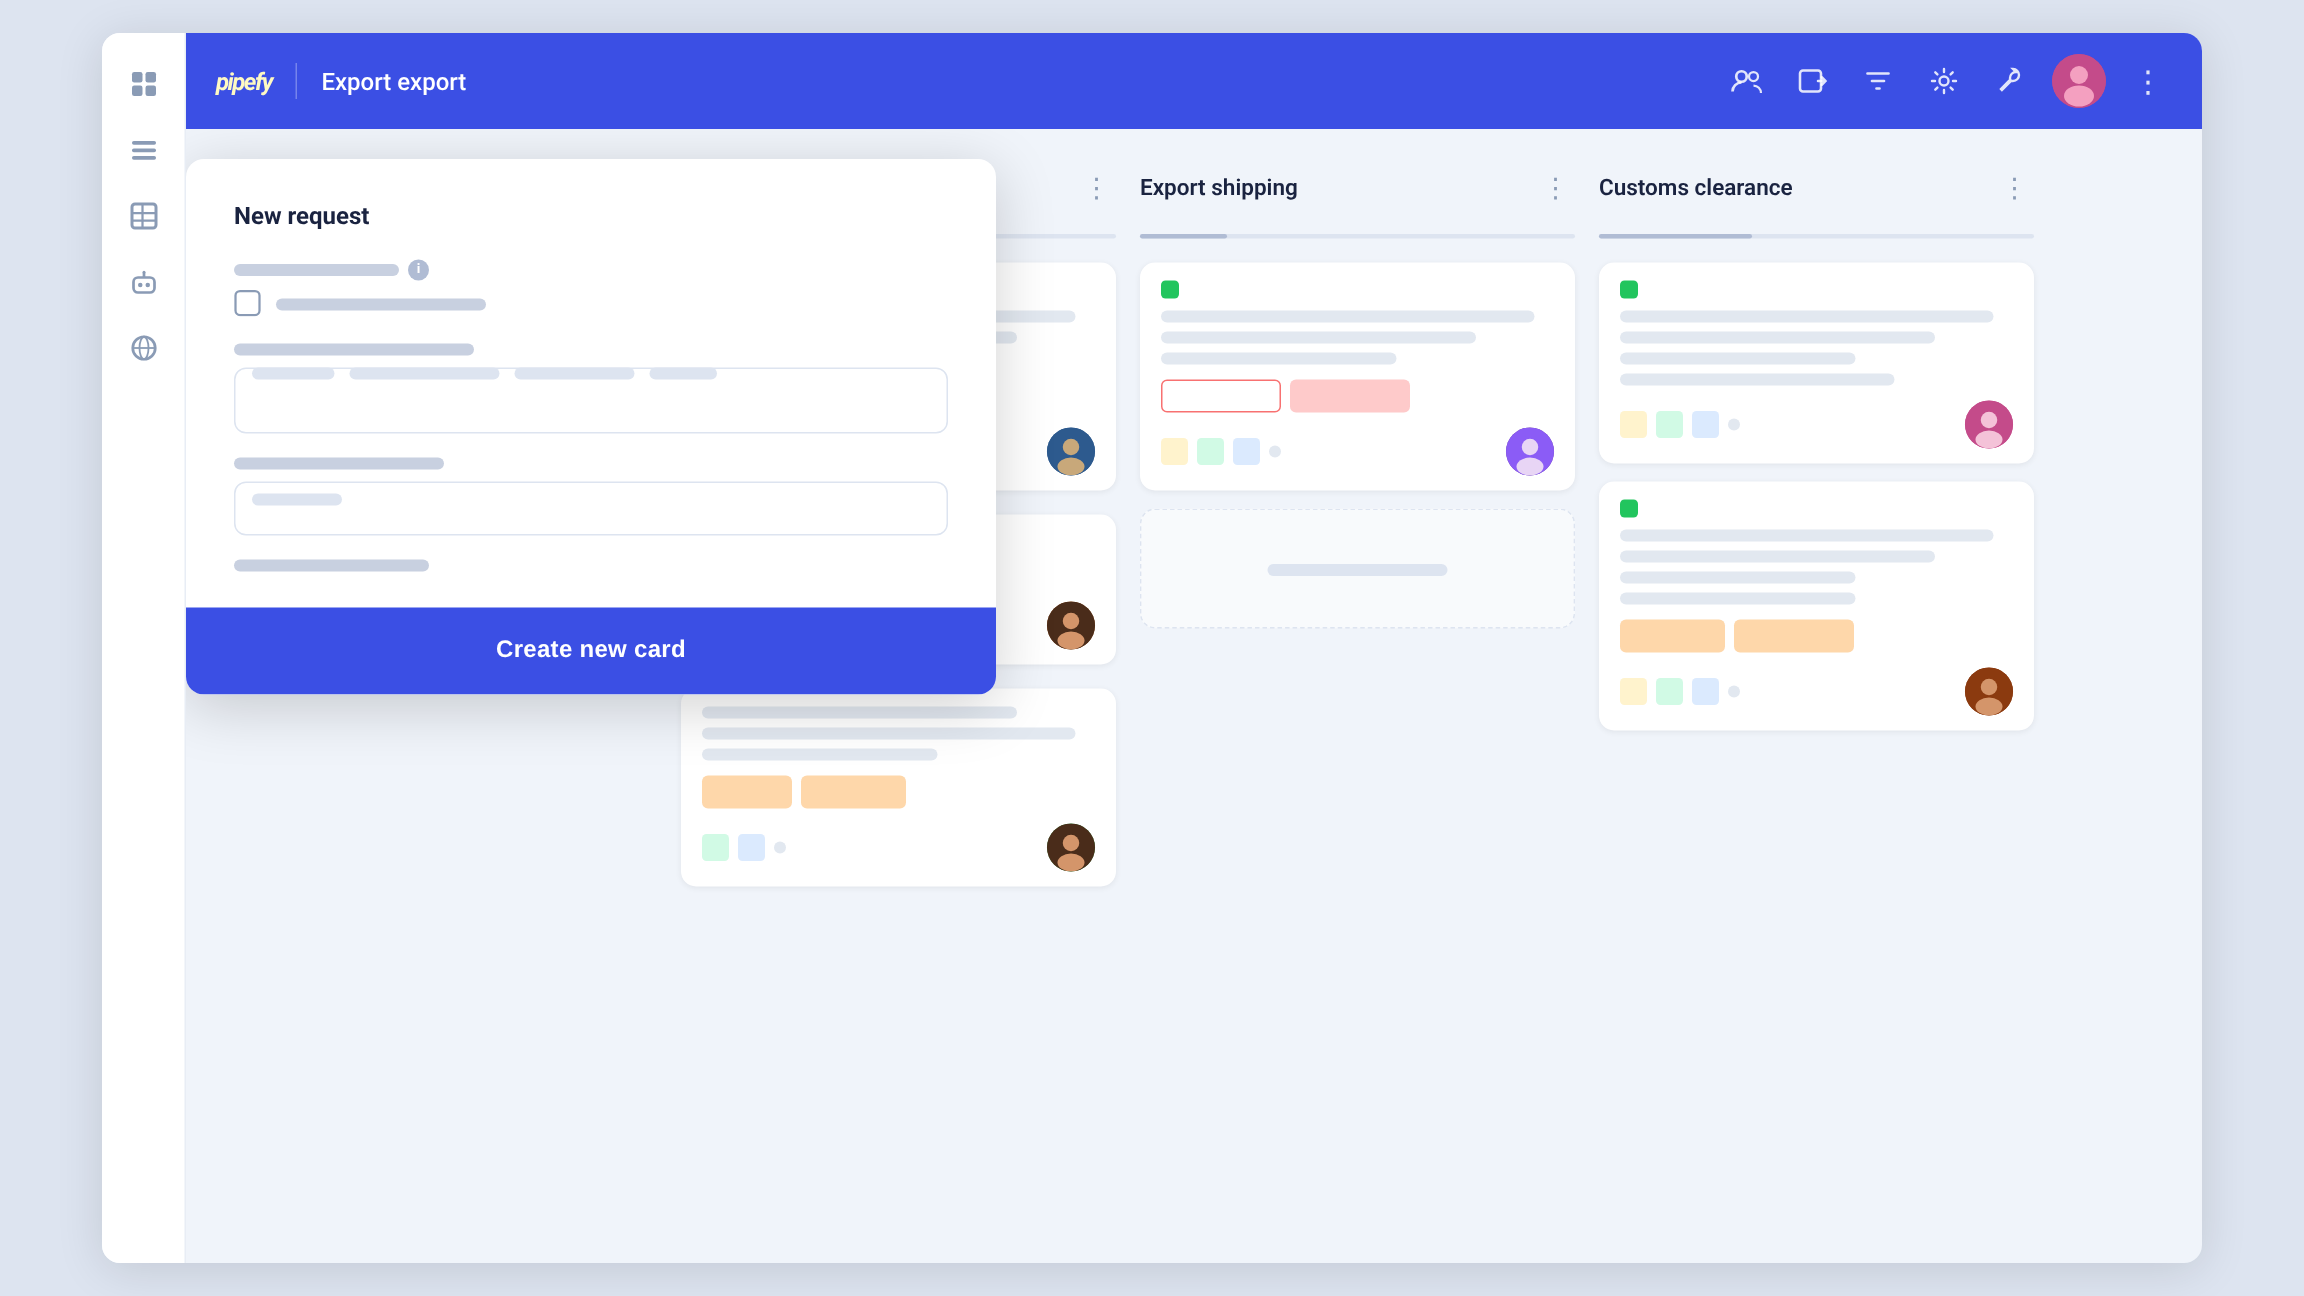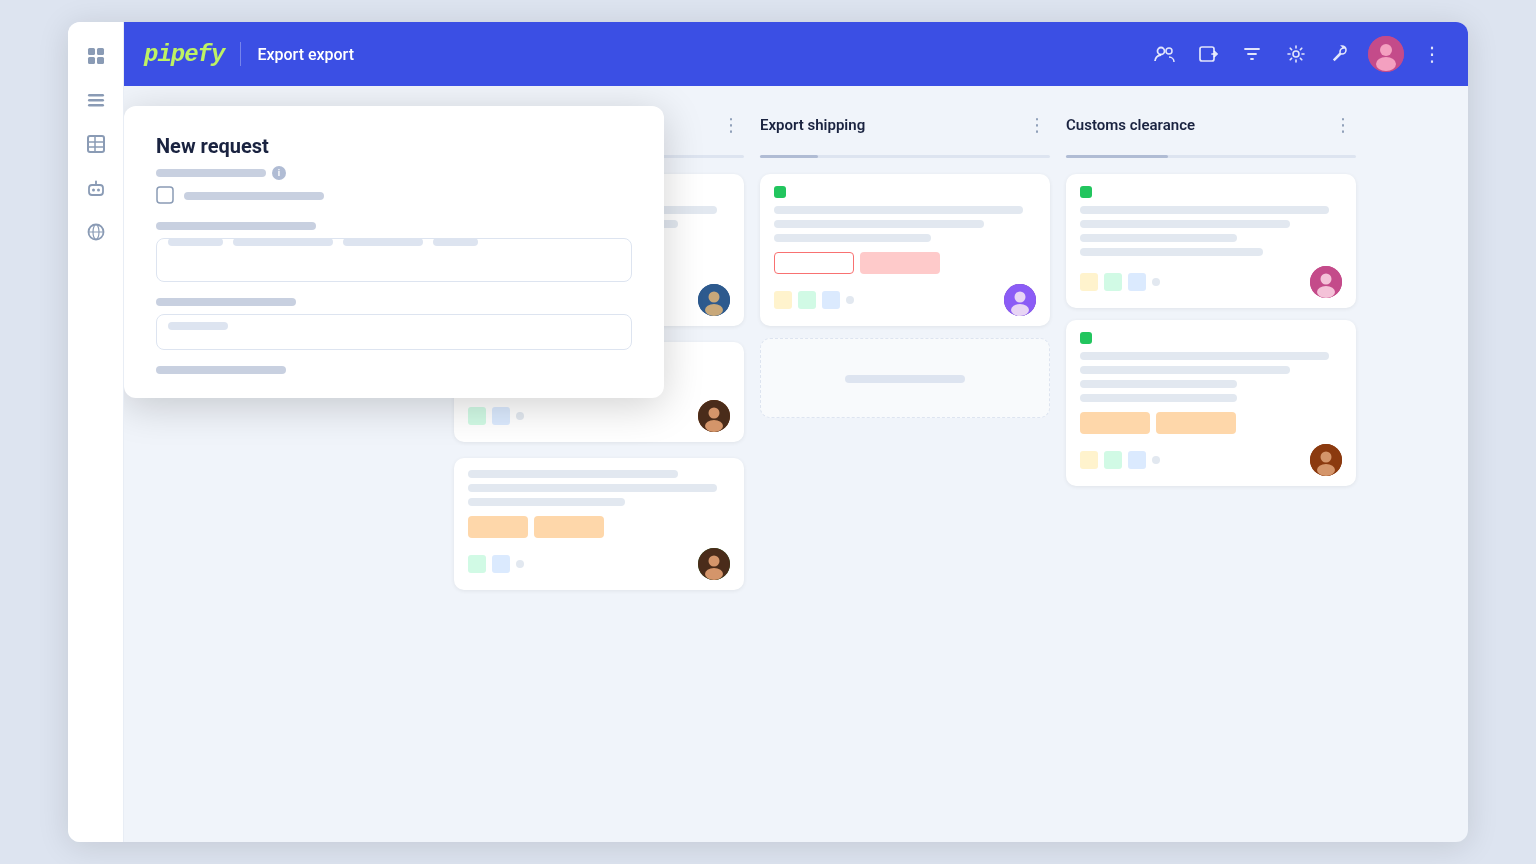--- a/index.html
+++ b/index.html
@@ -61,12 +61,11 @@
       position: relative;
     }
     .logo {
-      color: #bef264;
-      font-size: 24px;
+      color: #fef9c3;
+      font-size: 16px;
       font-weight: 700;
       font-style: italic;
       letter-spacing: -1px;
-      font-family: Liberation Mono, monospace;
     }
     .header-divider {
       width: 1px;

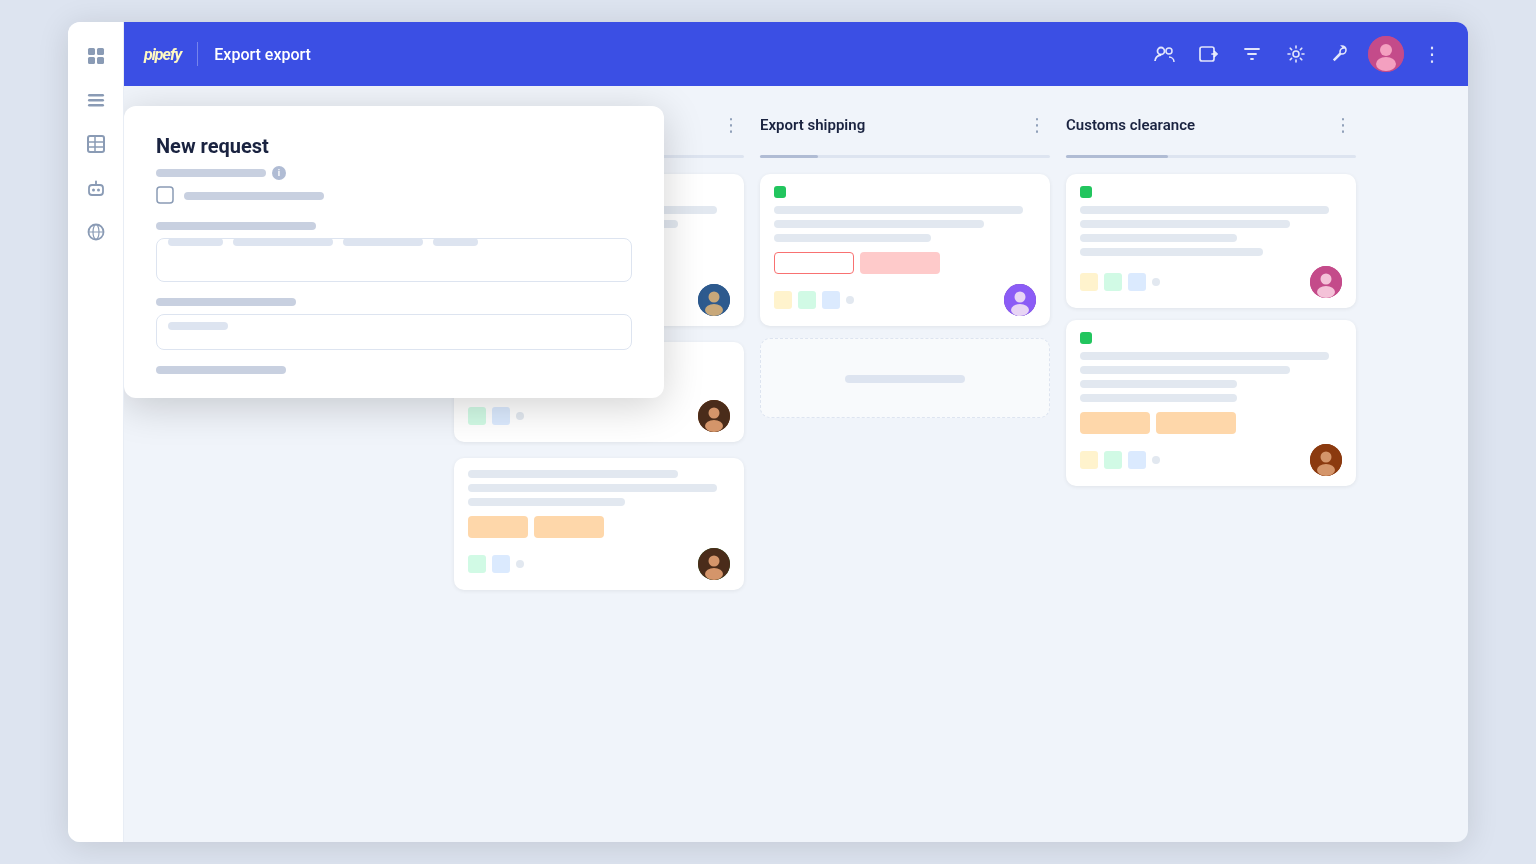--- a/index.html
+++ b/index.html
@@ -270,10 +270,10 @@
       padding: 28px 32px 24px;
     }
     .modal-title {
-      font-size: 20px;
+      font-size: 16px;
       font-weight: 700;
       color: #1a2340;
-      margin-bottom: 8px;
+      margin-bottom: 20px;
     }
     .form-row {
       margin-bottom: 16px;

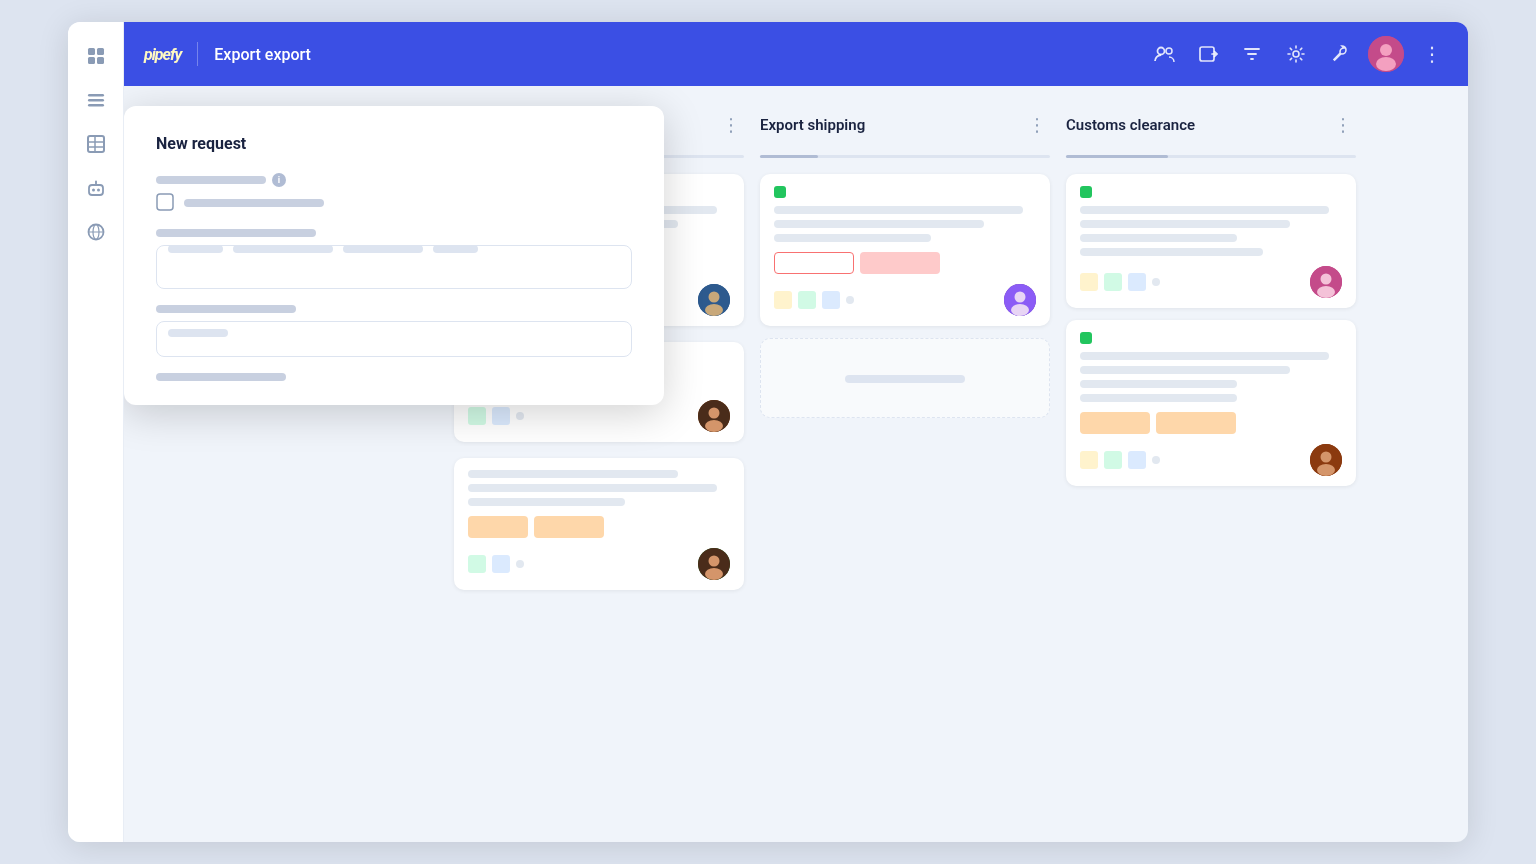--- a/index.html
+++ b/index.html
@@ -770,6 +770,9 @@
           <div class="form-bottom-line" style="margin-top:16px;"></div>
         </div>
 
+        <div class="modal-footer">
+          <button class="create-btn">Create new card</button>
+        </div>
       </div>
 
     </div>

